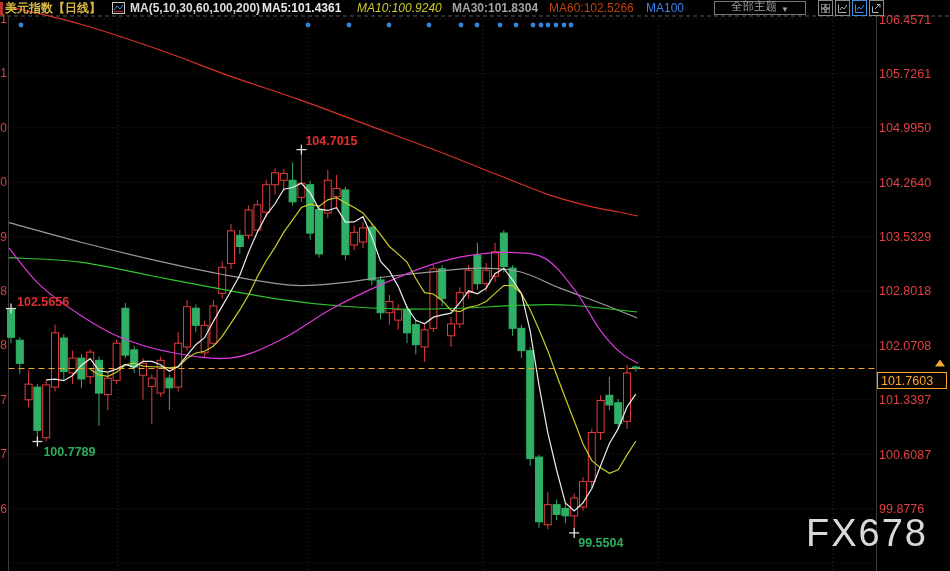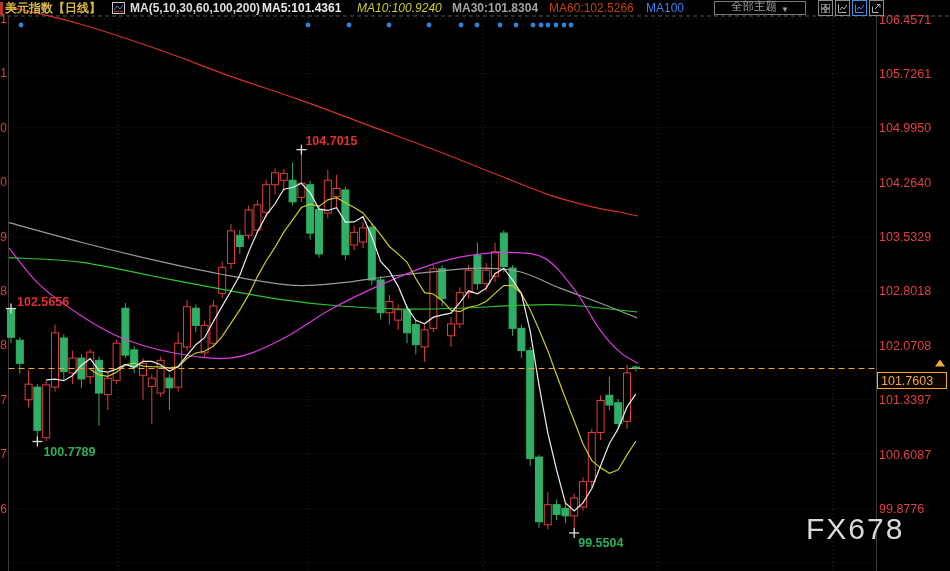--- a/index.html
+++ b/index.html
@@ -30,7 +30,7 @@
   .icon-box.active{border-color:#3d8fe0;}
   
   #watermark{position:absolute;left:806px;top:512px;z-index:5;color:#d9d9d9;
-             font-size:30px;letter-spacing:2px;font-family:"Liberation Sans",sans-serif;}
+             font-size:38px;letter-spacing:2px;font-family:"Liberation Sans",sans-serif;}
 </style>
 </head>
 <body>

